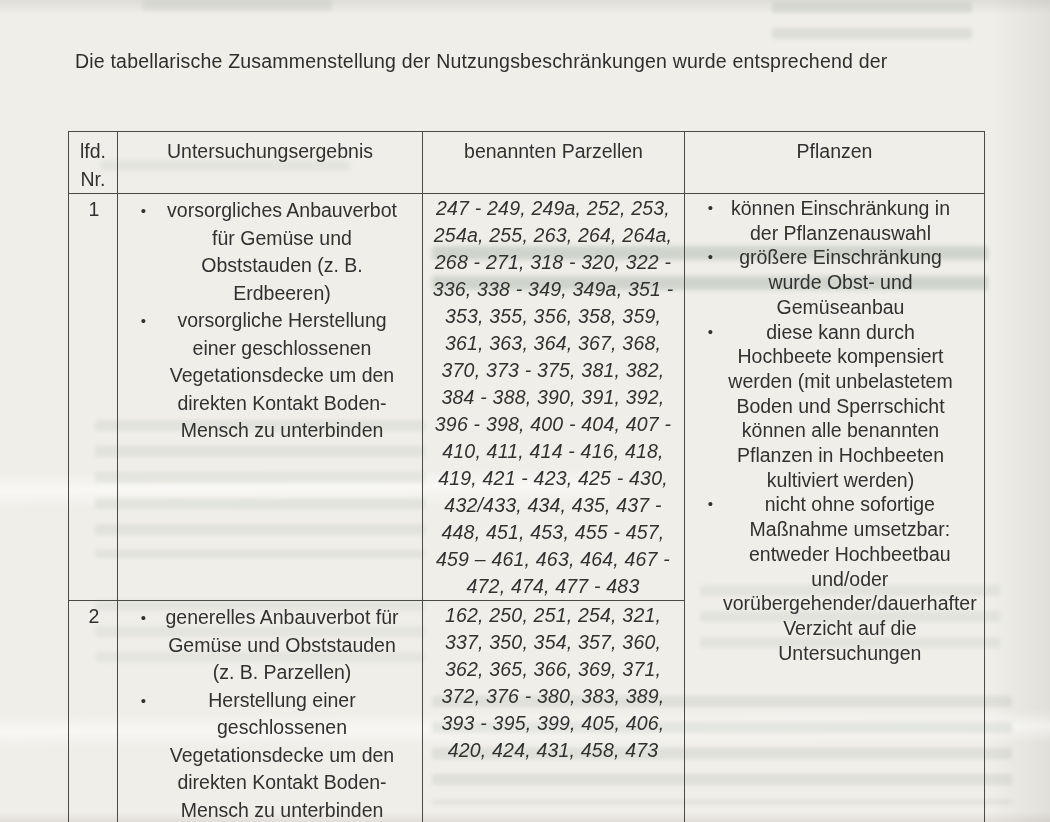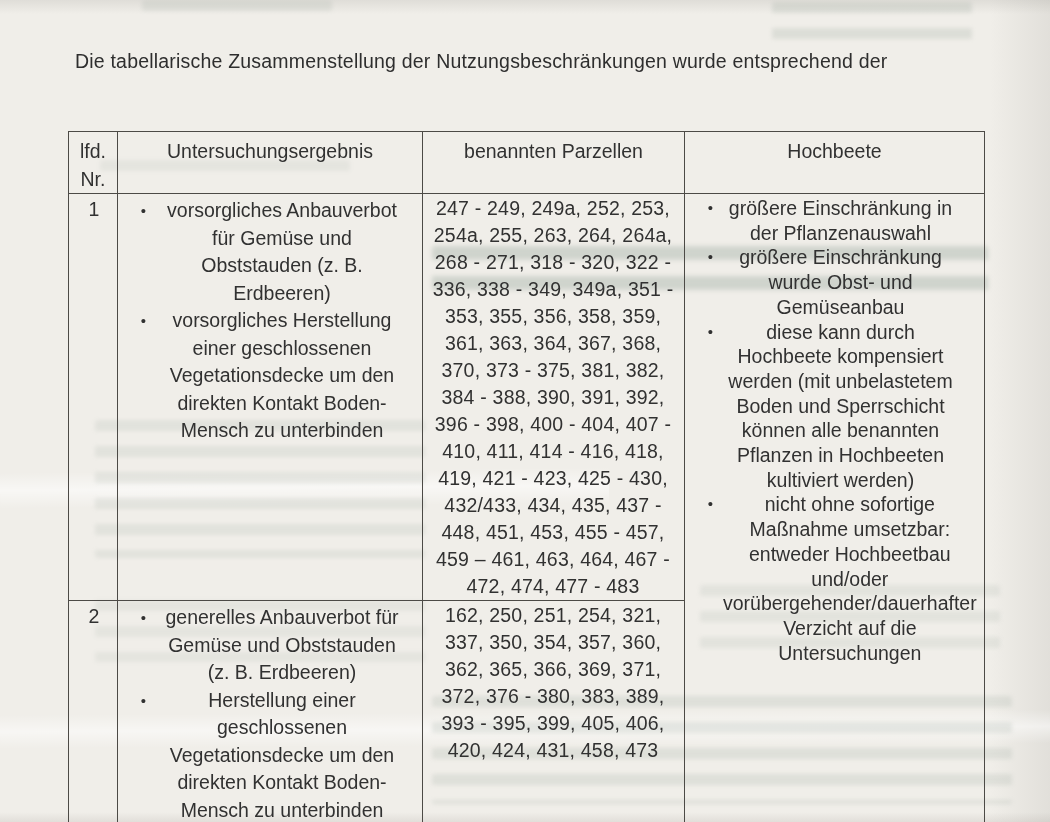--- a/index.html
+++ b/index.html
@@ -108,7 +108,7 @@
         <th>lfd. Nr.</th>
         <th>Untersuchungsergebnis</th>
         <th>benannten Parzellen</th>
-        <th class="h-umsetzung">Hochbeete</th>
+        <th class="h-umsetzung">Pflanzen</th>
       </tr>
     </thead>
     <tbody>

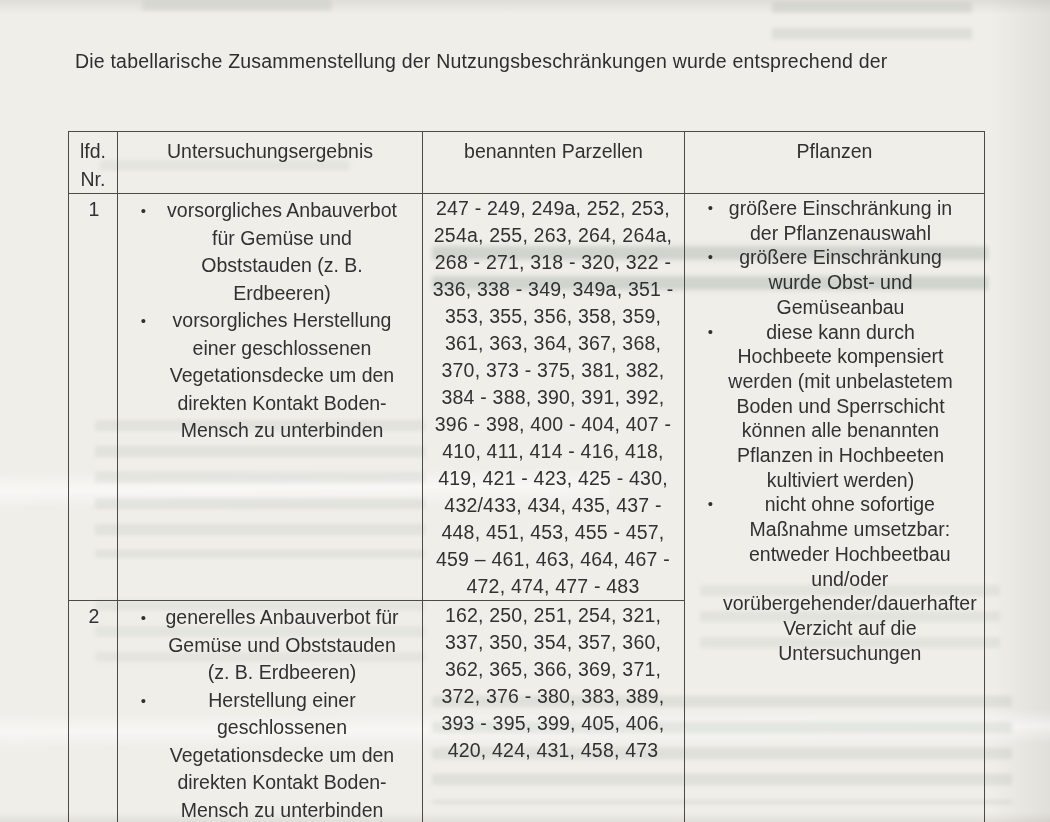--- a/index.html
+++ b/index.html
@@ -67,7 +67,7 @@
 
   td.nr-cell { padding:2px 4px 0 6px; line-height:27px; }
   td.findings-cell { padding:3px 14px 0 8px; line-height:27.5px; }
-  td.parcels-cell { padding:1px 4px 0 3px; line-height:27px; letter-spacing:0.2px; }
+  td.parcels-cell { padding:1px 4px 0 3px; line-height:27px; letter-spacing:0.2px;font-style:italic; }
   td.umsetzung-cell { padding:2px 26px 0 8px; line-height:24.7px; }
 
   ul.bullets { list-style:none; margin:0; padding:0; }

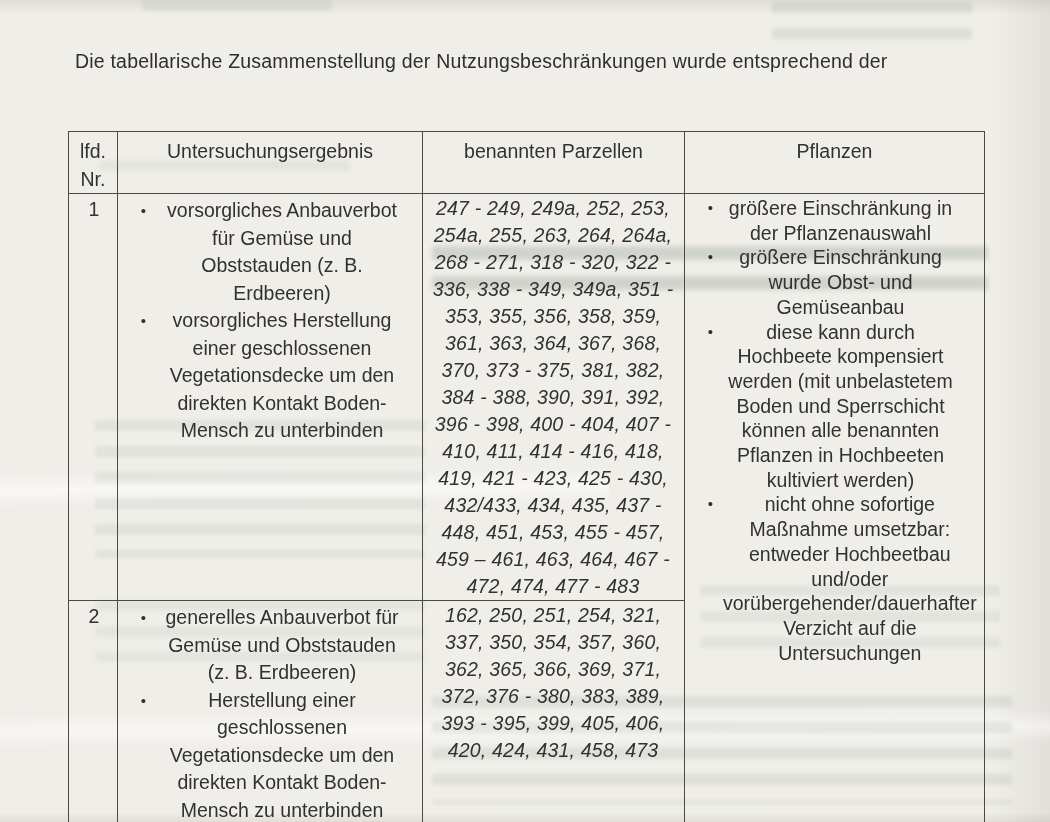--- a/index.html
+++ b/index.html
@@ -131,7 +131,7 @@
           <ul class="bullets">
             <li>
               <span class="marker">•</span>
-              <span class="bullet-text">größere Einschränkung in der Pflanzenauswahl</span>
+              <span class="bullet-text">können Einschränkung in der Pflanzenauswahl</span>
             </li>
             <li>
               <span class="marker">•</span>

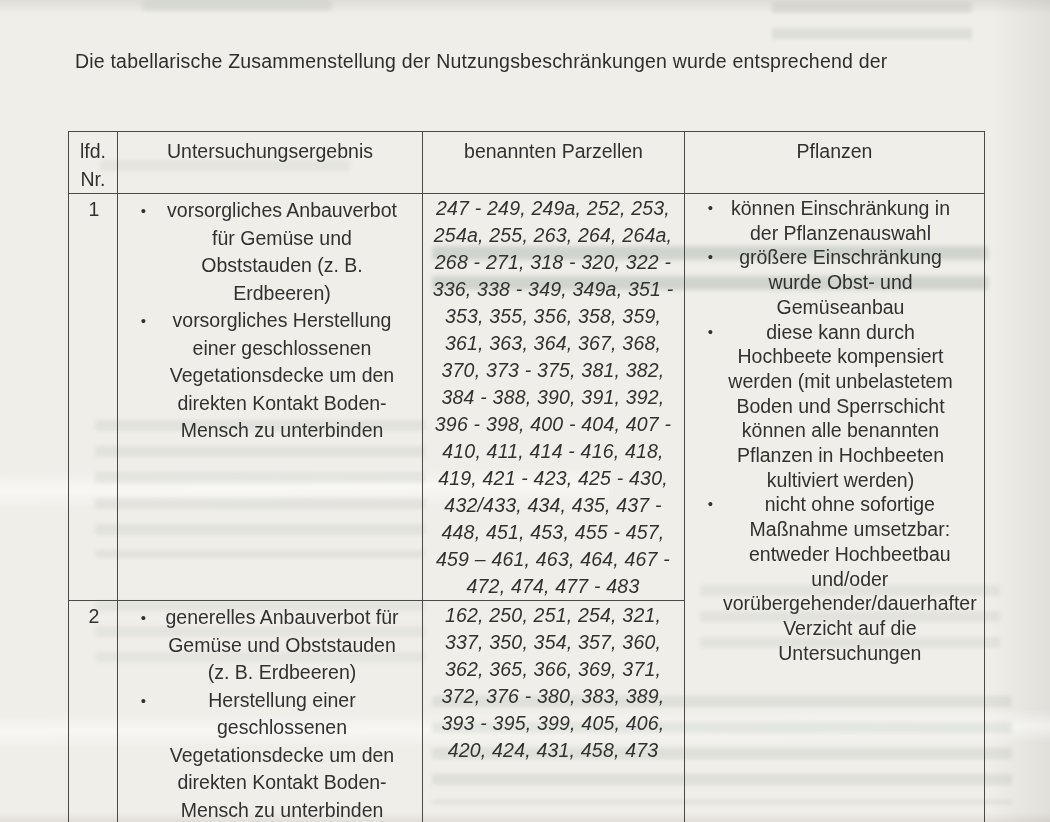--- a/index.html
+++ b/index.html
@@ -122,7 +122,7 @@
             </li>
             <li>
               <span class="marker">•</span>
-              <span class="bullet-text">vorsorgliches Herstellung einer geschlossenen Vegetationsdecke um den direkten Kontakt Boden-Mensch zu unterbinden</span>
+              <span class="bullet-text">vorsorgliche Herstellung einer geschlossenen Vegetationsdecke um den direkten Kontakt Boden-Mensch zu unterbinden</span>
             </li>
           </ul>
         </td>

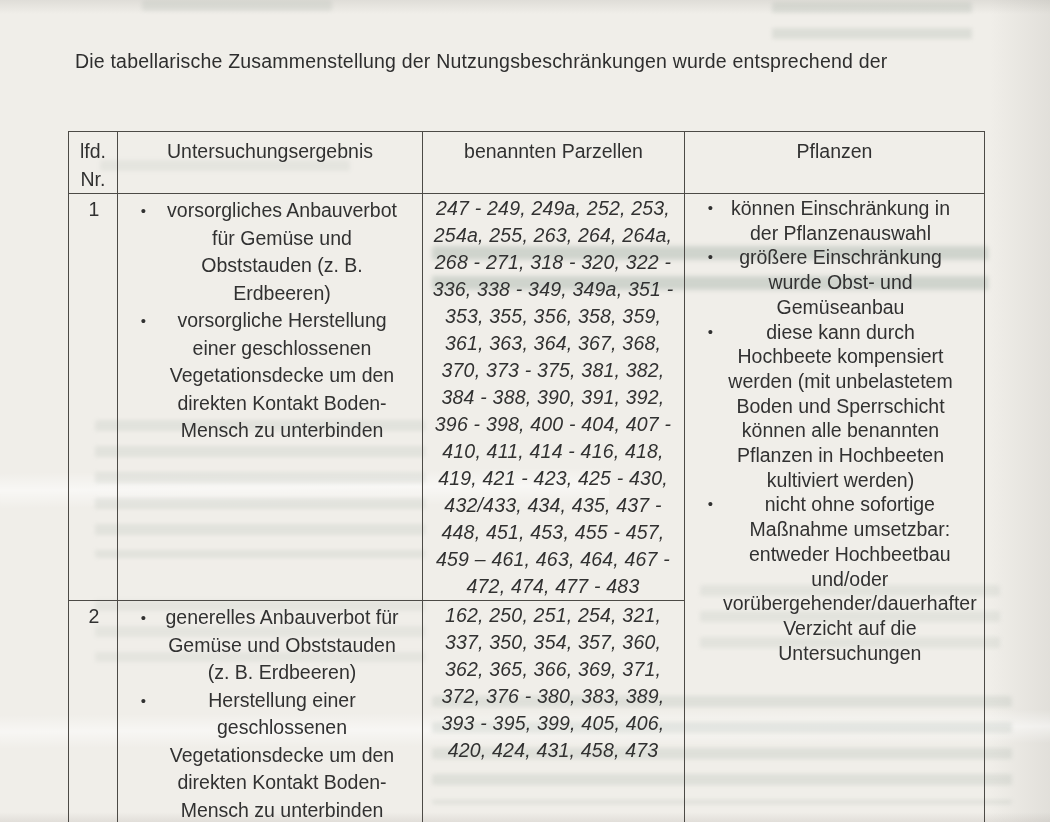--- a/index.html
+++ b/index.html
@@ -154,7 +154,7 @@
           <ul class="bullets">
             <li>
               <span class="marker">•</span>
-              <span class="bullet-text">generelles Anbauverbot für Gemüse und Obststauden (z. B. Erdbeeren)</span>
+              <span class="bullet-text">generelles Anbauverbot für Gemüse und Obststauden (z. B. Parzellen)</span>
             </li>
             <li>
               <span class="marker">•</span>

